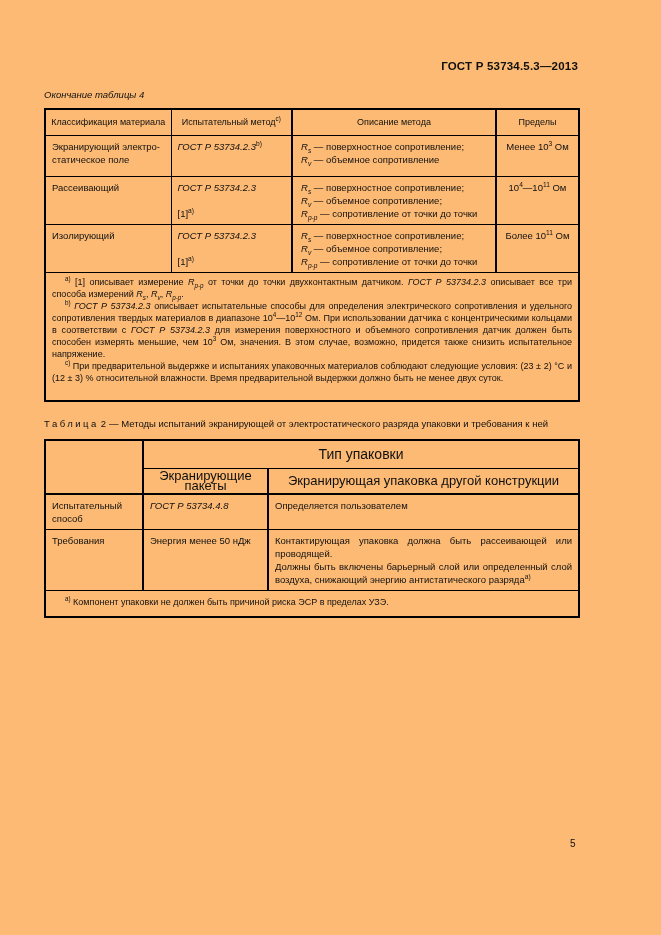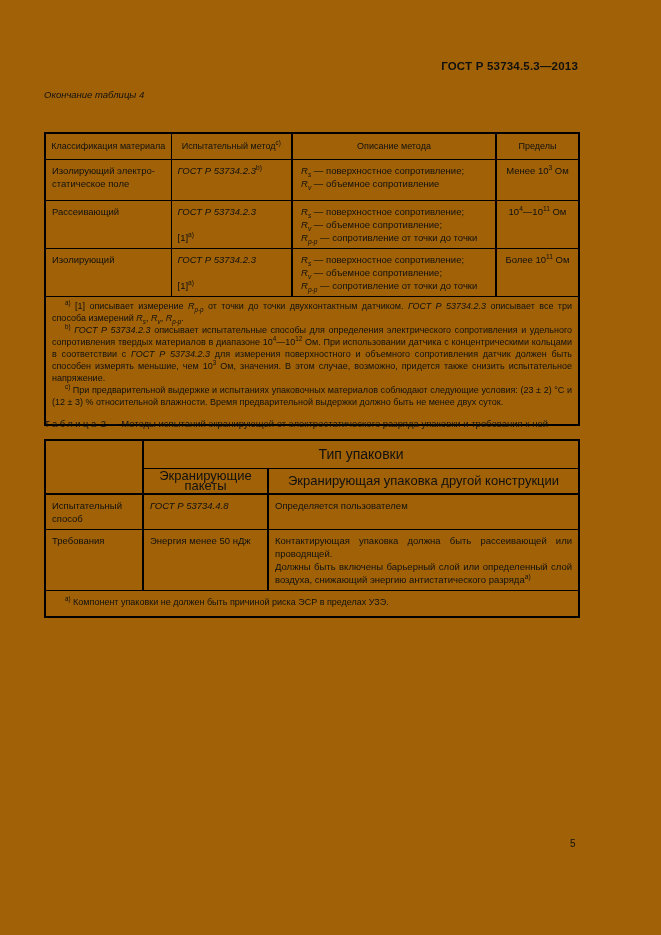--- a/index.html
+++ b/index.html
@@ -7,7 +7,7 @@
     position:relative;
     width:661px; height:935px;
     margin:0 auto;
-    background:#a16207;
+    background:#fdba74;
     font-family:"Liberation Sans", sans-serif;
     color:#101010;
     overflow:hidden;

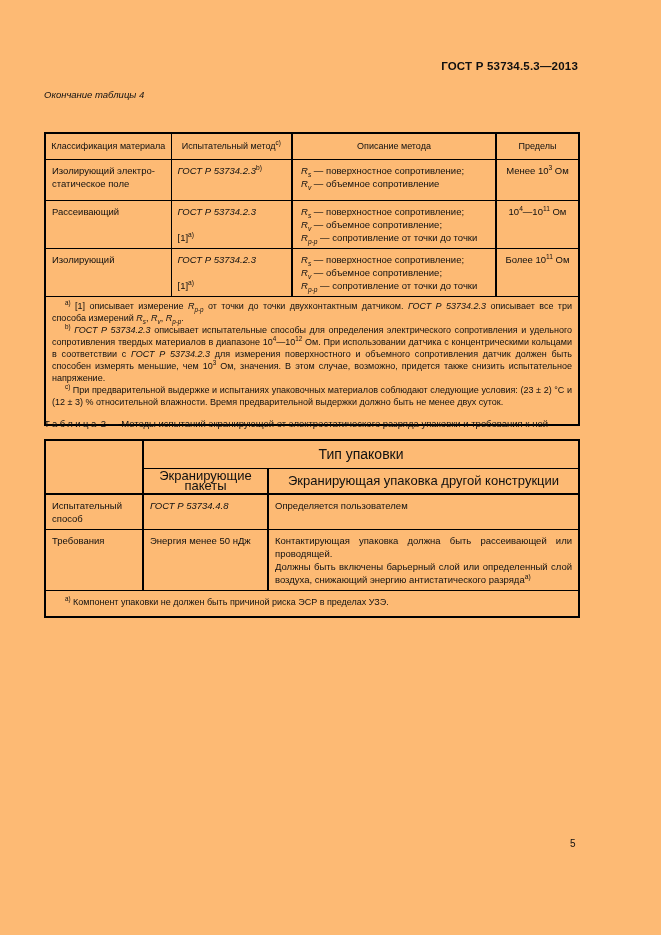--- a/index.html
+++ b/index.html
@@ -26,7 +26,7 @@
     width:534px;
     border:2px solid #000;
   }
-  .t1 { top:108px;margin-top:24px; }
+  .t1 { top:108px; }
   .t2 { top:439px; }
   td, th {
     border:1px solid #000;

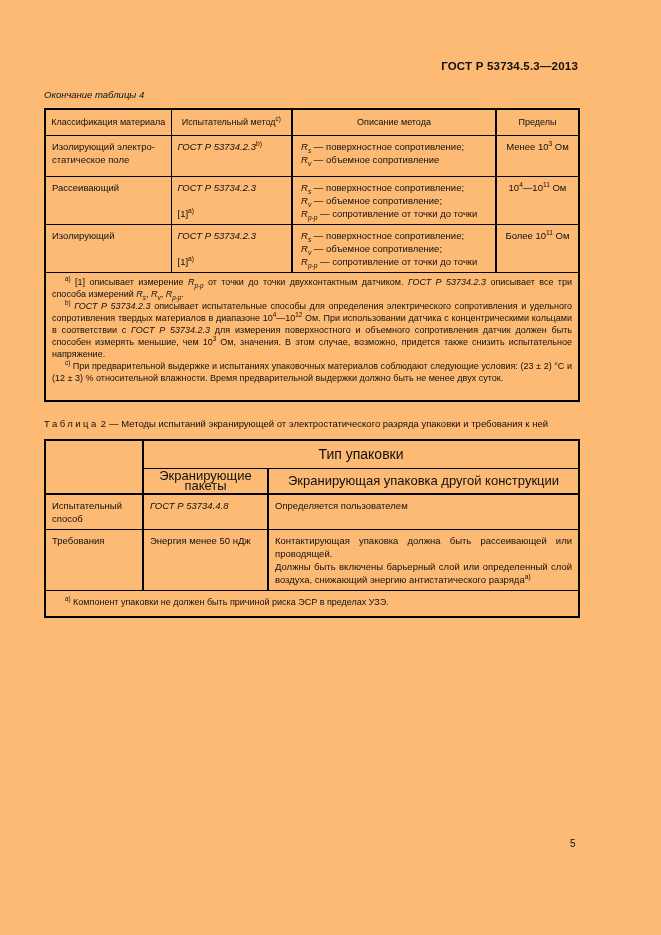--- a/index.html
+++ b/index.html
@@ -97,7 +97,7 @@
     </thead>
     <tbody>
       <tr class="row-0">
-        <td><span>Изолирующий электро-</span><br><span>статическое поле</span></td>
+        <td><span>Экранирующий электро-</span><br><span>статическое поле</span></td>
         <td><span class="seg-i">ГОСТ Р 53734.2.3</span><span class="seg-sup">b)</span></td>
         <td class="vthick cell-desc"><span class="seg-i">R</span><span class="seg-i seg-sub">s</span><span> — поверхностное сопротивление;</span><br><span class="seg-i">R</span><span class="seg-i seg-sub">v</span><span> — объемное сопротивление</span></td>
         <td class="vthick cell-limits"><span>Менее 10</span><span class="seg-sup">3</span><span> Ом</span></td>

